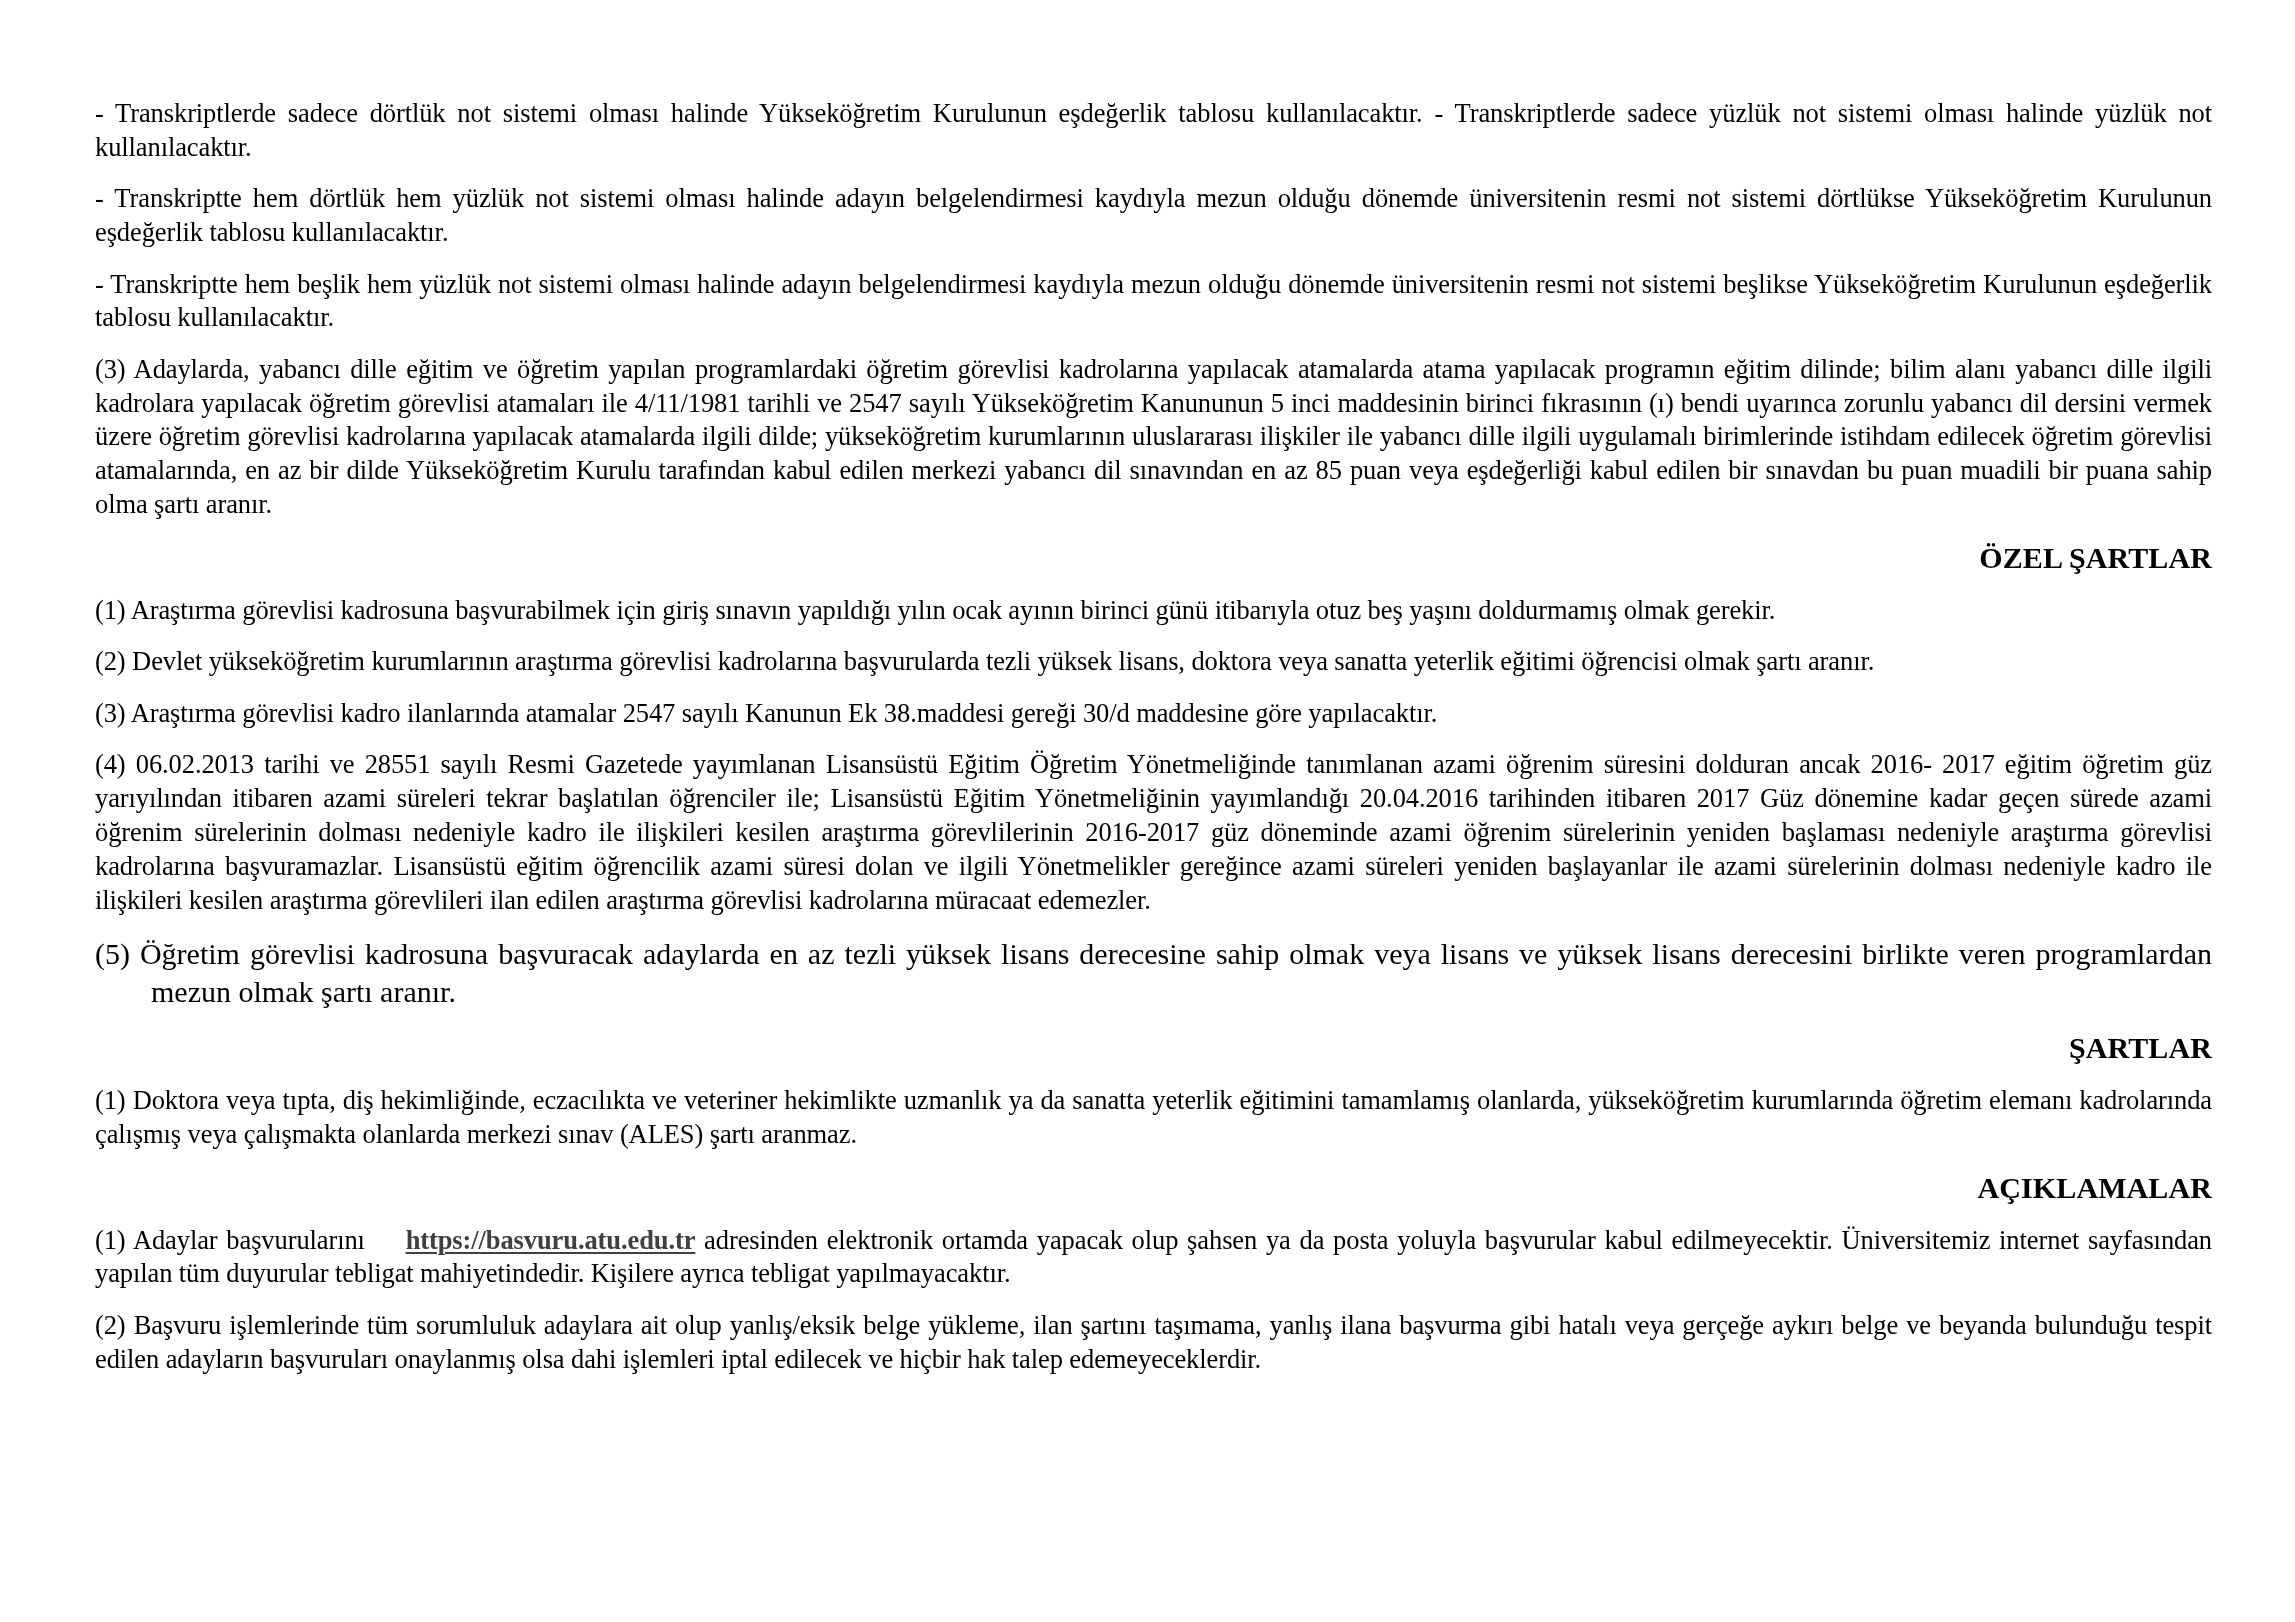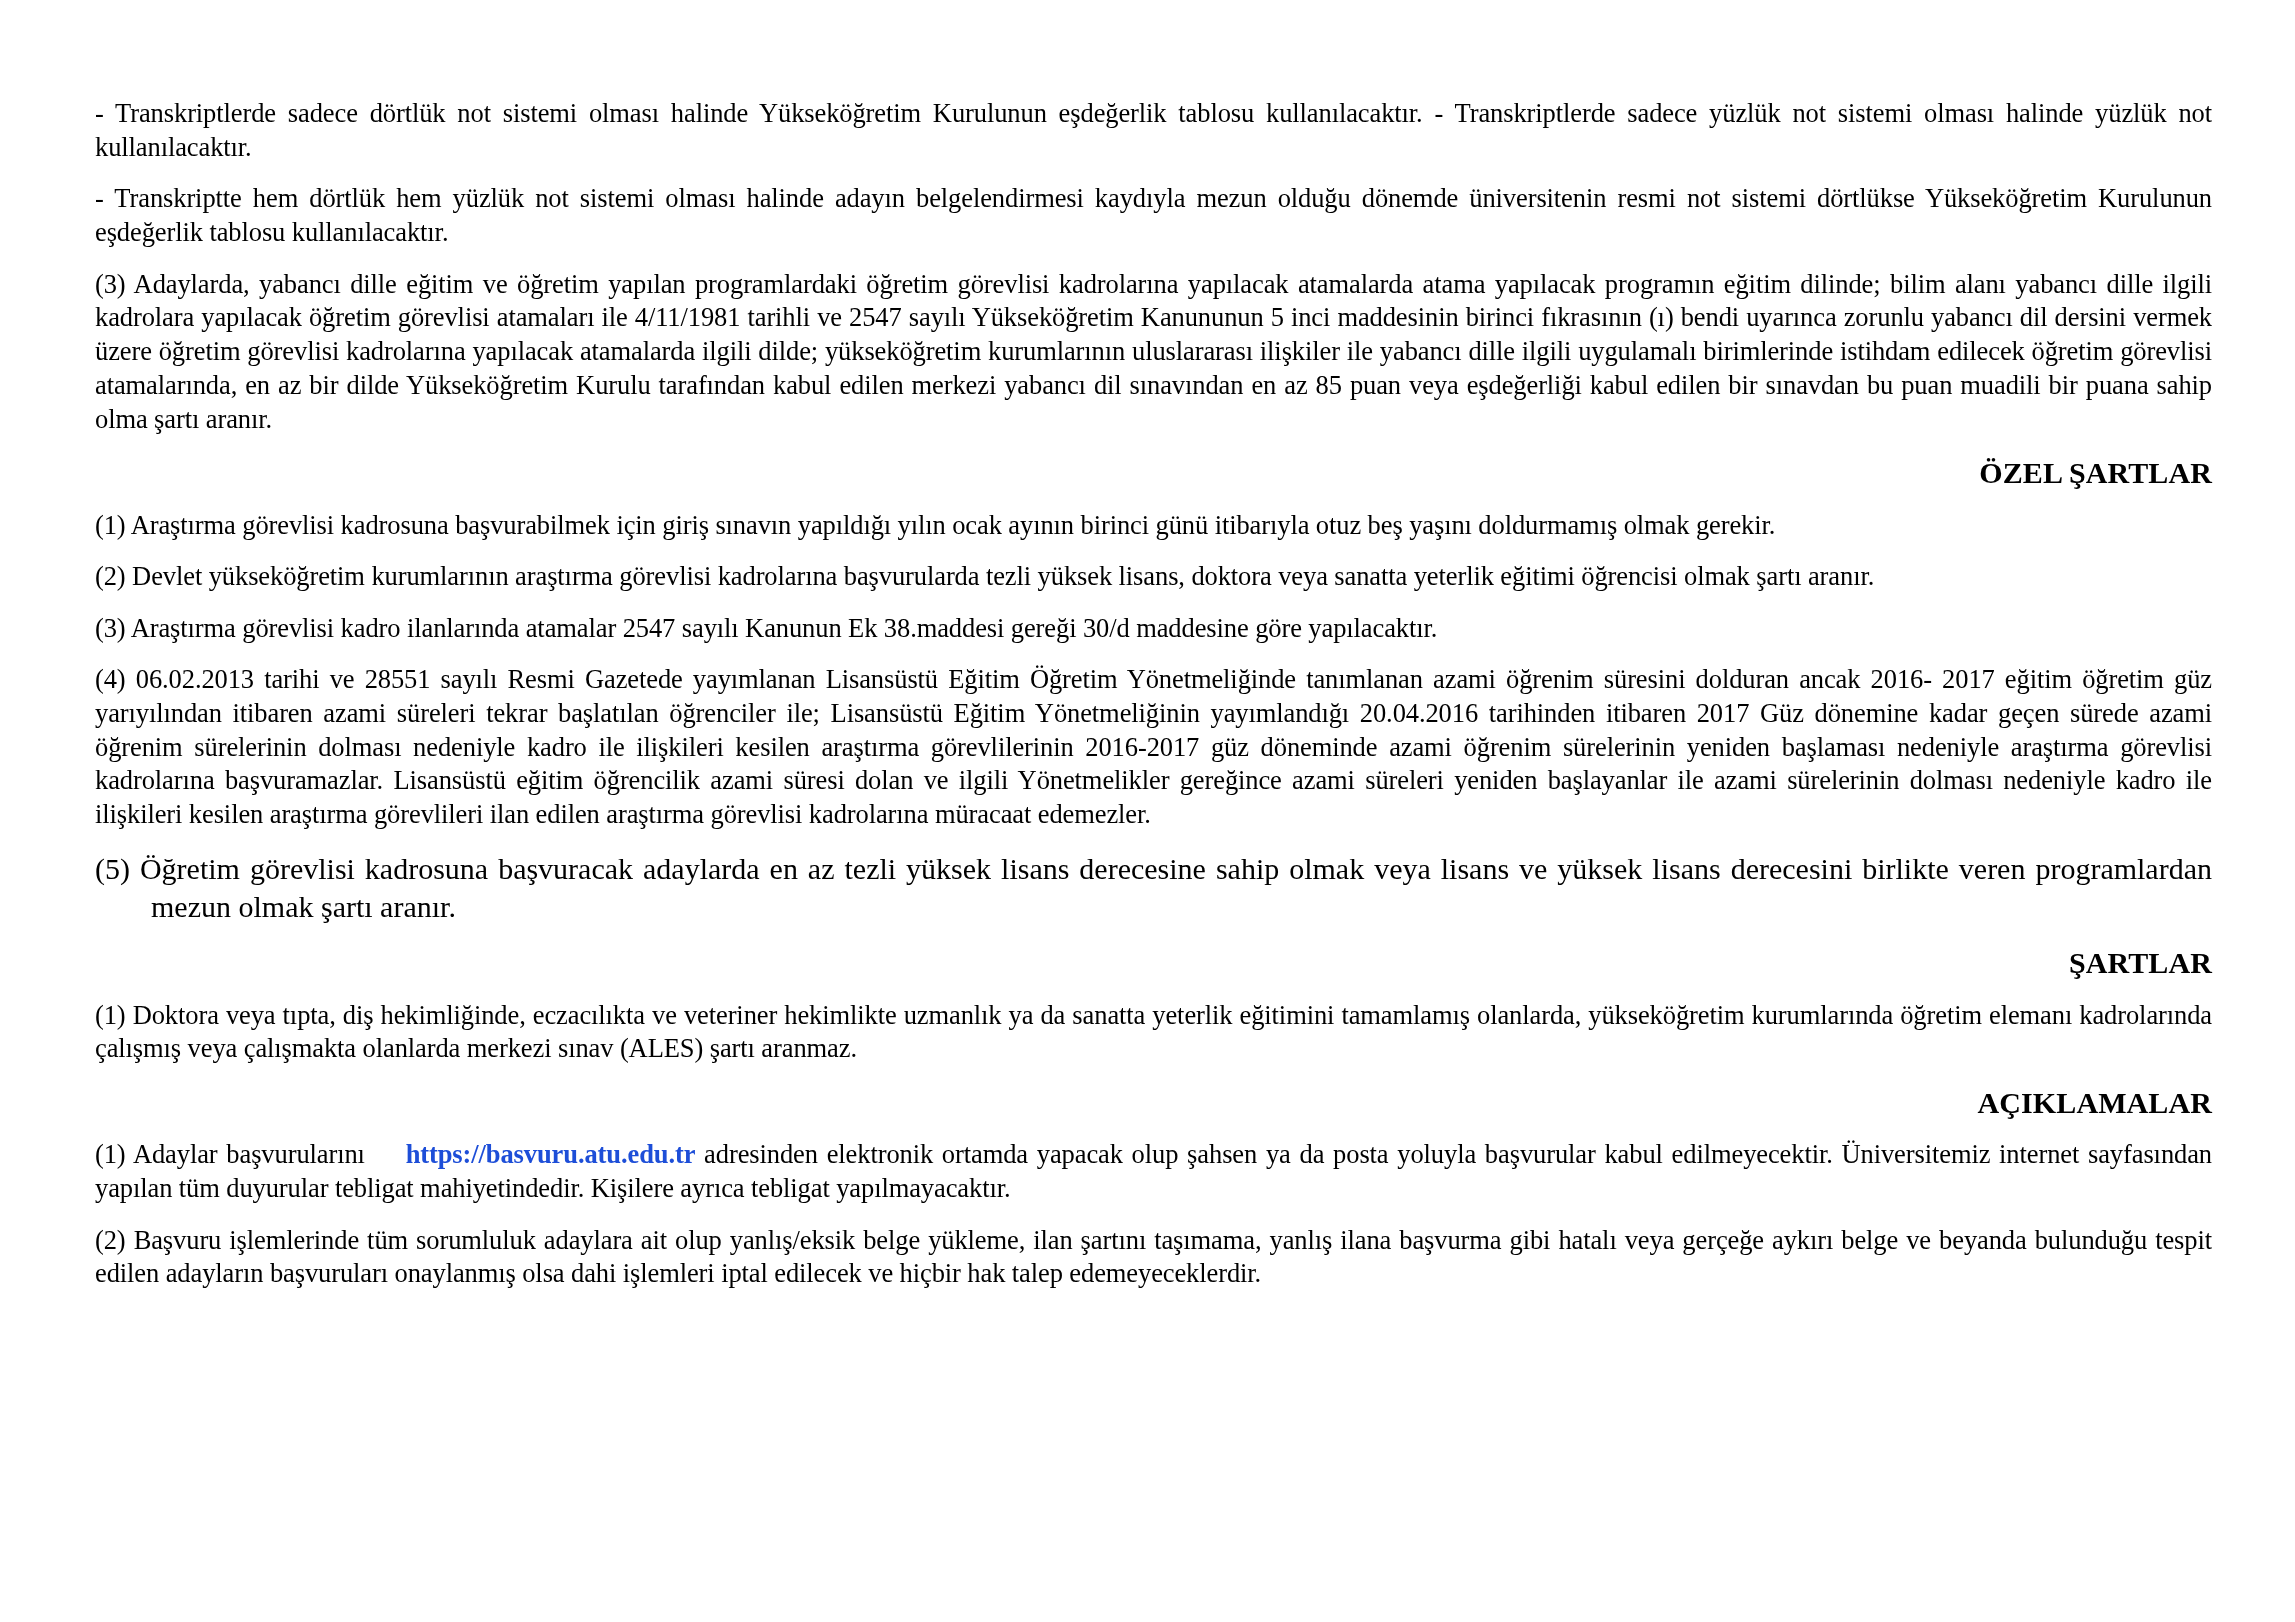--- a/index.html
+++ b/index.html
@@ -74,6 +74,7 @@
 
     <p class="para"> - Transkriptte hem dörtlük hem yüzlük not sistemi olması halinde adayın belgelendirmesi kaydıyla mezun olduğu dönemde üniversitenin resmi not sistemi dörtlükse Yükseköğretim Kurulunun eşdeğerlik tablosu kullanılacaktır.</p>
 
+    <p class="para">- Transkriptte hem beşlik hem yüzlük not sistemi olması halinde adayın belgelendirmesi kaydıyla mezun olduğu dönemde üniversitenin resmi not sistemi beşlikse Yükseköğretim Kurulunun eşdeğerlik tablosu kullanılacaktır.</p>
 
     <p class="para">(3) Adaylarda, yabancı dille eğitim ve öğretim yapılan programlardaki öğretim görevlisi kadrolarına yapılacak atamalarda atama yapılacak programın eğitim dilinde; bilim alanı yabancı dille ilgili kadrolara yapılacak öğretim görevlisi atamaları ile 4/11/1981 tarihli ve 2547 sayılı Yükseköğretim Kanununun 5 inci maddesinin birinci fıkrasının (ı) bendi uyarınca zorunlu yabancı dil dersini vermek üzere öğretim görevlisi kadrolarına yapılacak atamalarda ilgili dilde; yükseköğretim kurumlarının uluslararası ilişkiler ile yabancı dille ilgili uygulamalı birimlerinde istihdam edilecek öğretim görevlisi atamalarında, en az bir dilde Yükseköğretim Kurulu tarafından kabul edilen merkezi yabancı dil sınavından en az 85 puan veya eşdeğerliği kabul edilen bir sınavdan bu puan muadili bir puana sahip olma şartı aranır.</p>
 

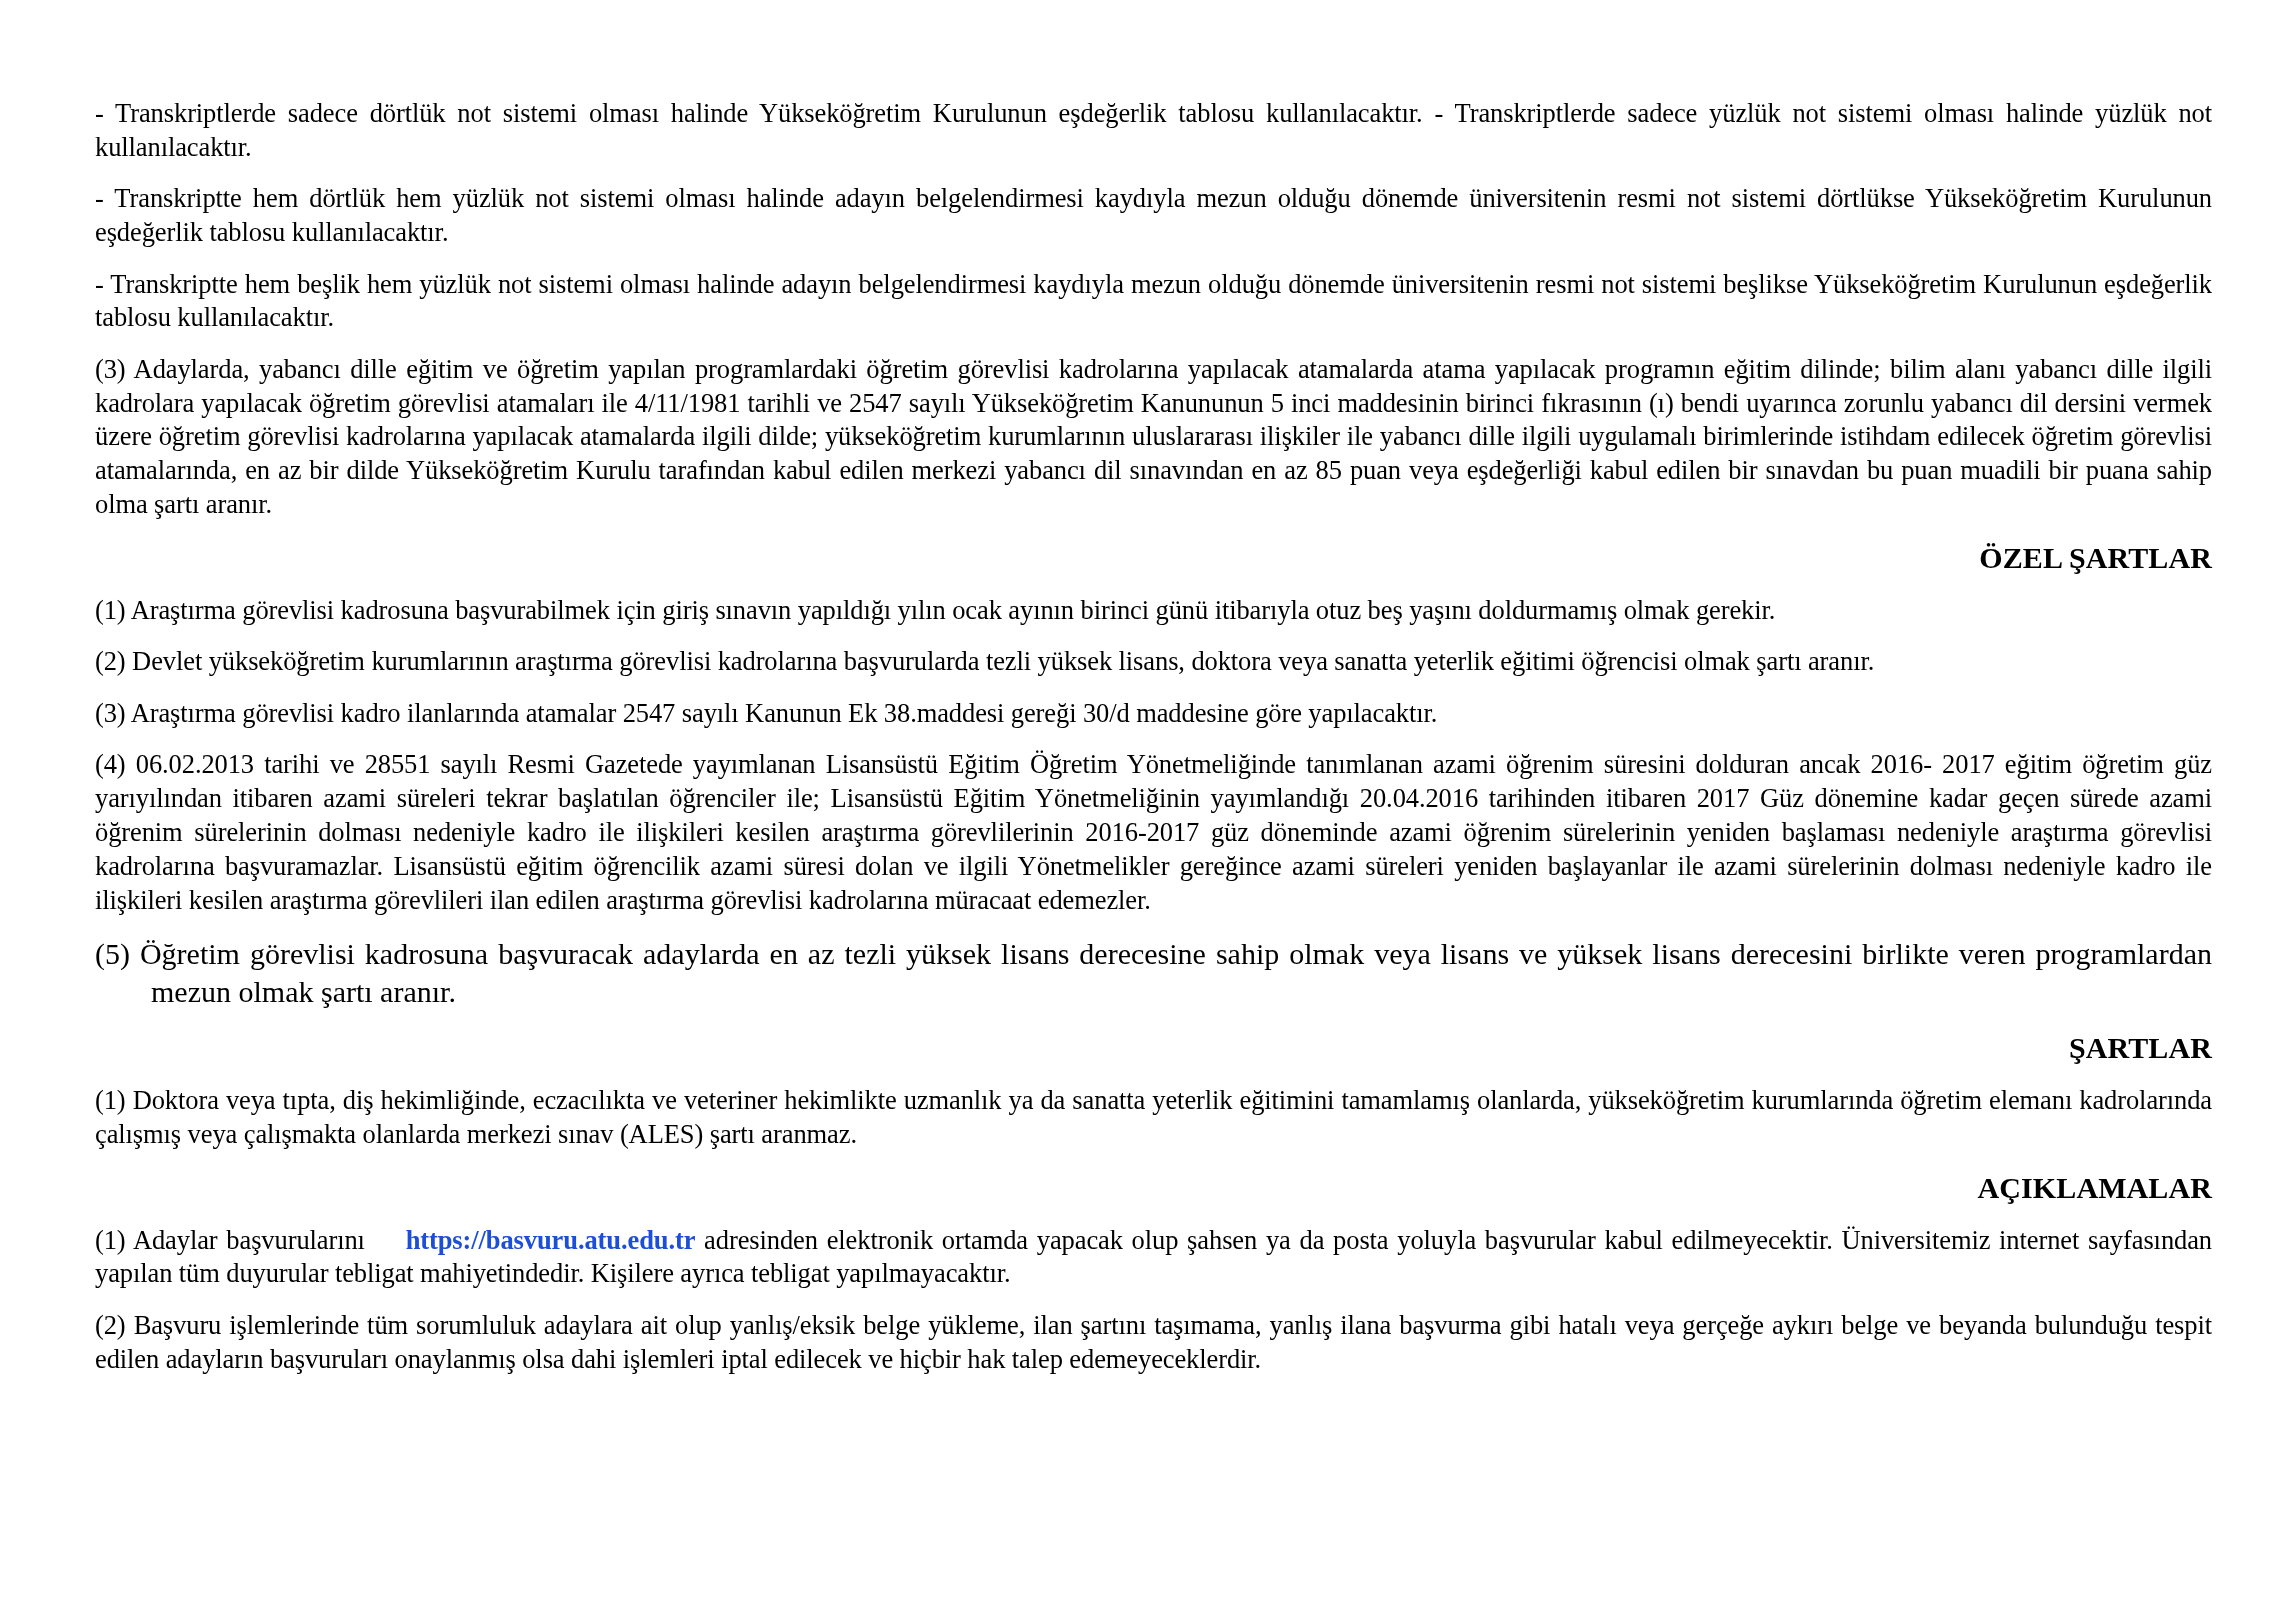--- a/index.html
+++ b/index.html
@@ -56,9 +56,10 @@
   }
   a.link, span.link {
     font-weight: bold;
+    text-decoration: underline;
     text-underline-offset: 2.6px;
     text-decoration-thickness: 2px;
-    color: #1d4ed8;
+    color: #404040;
     margin-left: 32px;
   }
   p.para:last-child { margin-bottom: 12px; }

